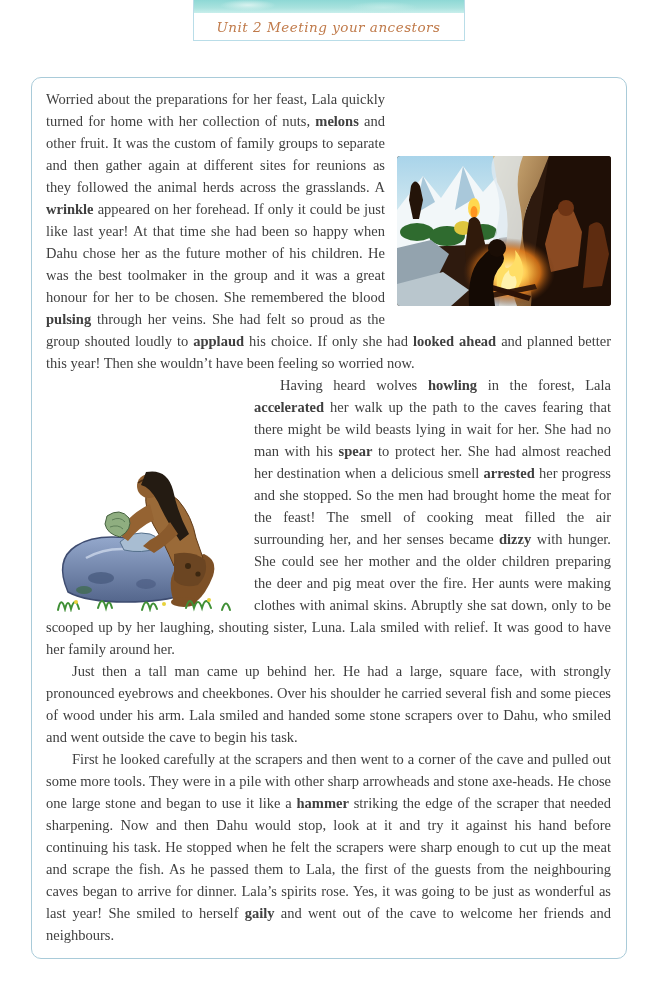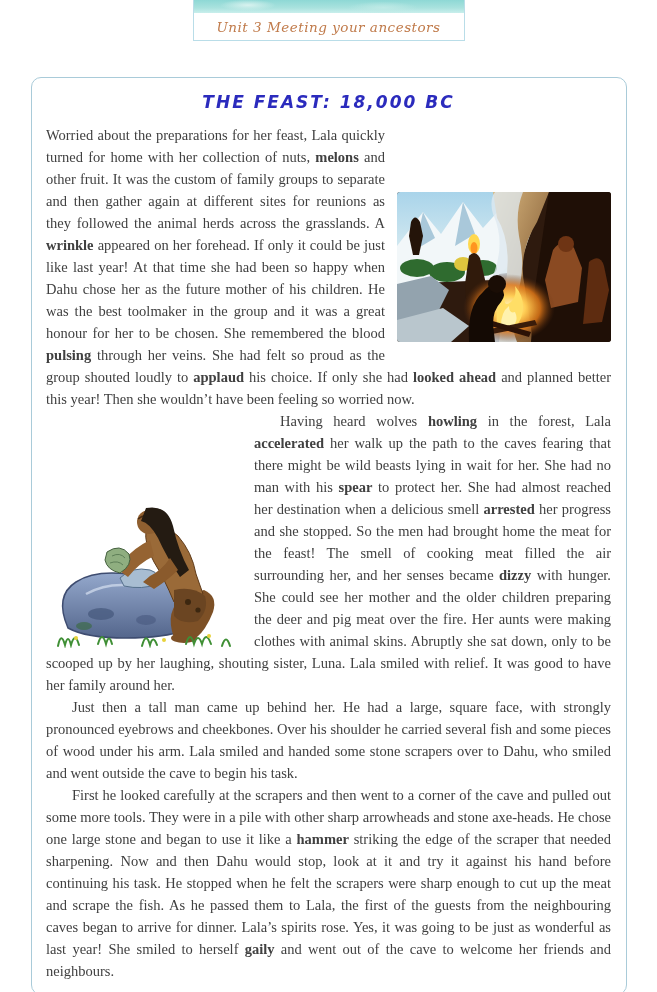--- a/index.html
+++ b/index.html
@@ -67,7 +67,7 @@
 
 <div class="unit-banner">
   <div class="art-strip"></div>
-  <div class="unit-label">Unit 3 Meeting your ancestors</div>
+  <div class="unit-label">Unit 2 Meeting your ancestors</div>
 </div>
 
 <div class="reading-box">

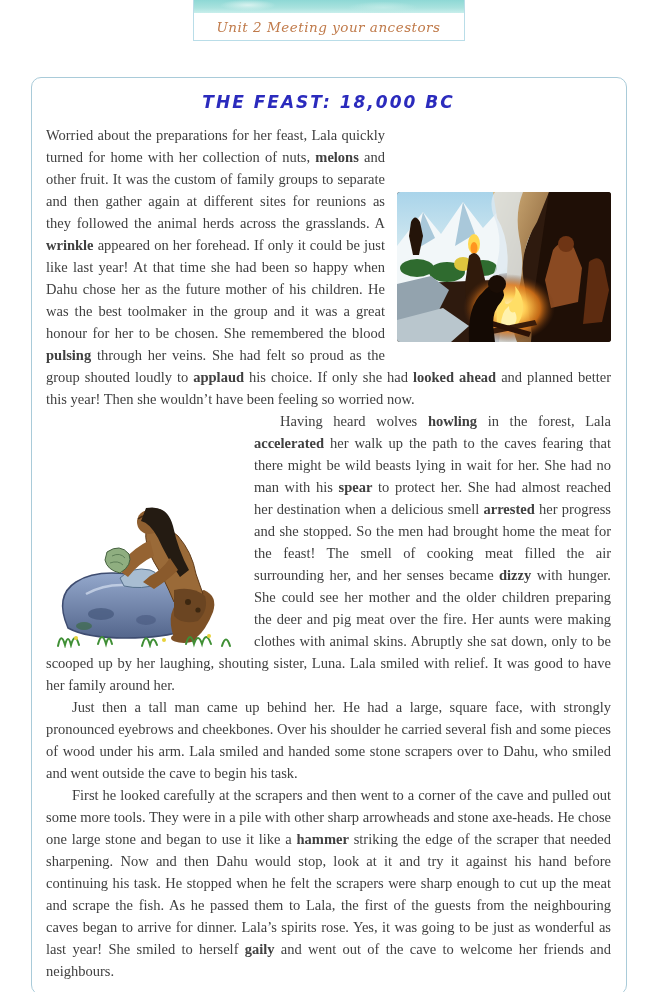--- a/index.html
+++ b/index.html
@@ -72,7 +72,6 @@
 
 <div class="reading-box">
 
-  <div class="passage-title">THE FEAST: 18,000 BC</div>
 
   <p class="para">
     <span class="fig fig-fire">

